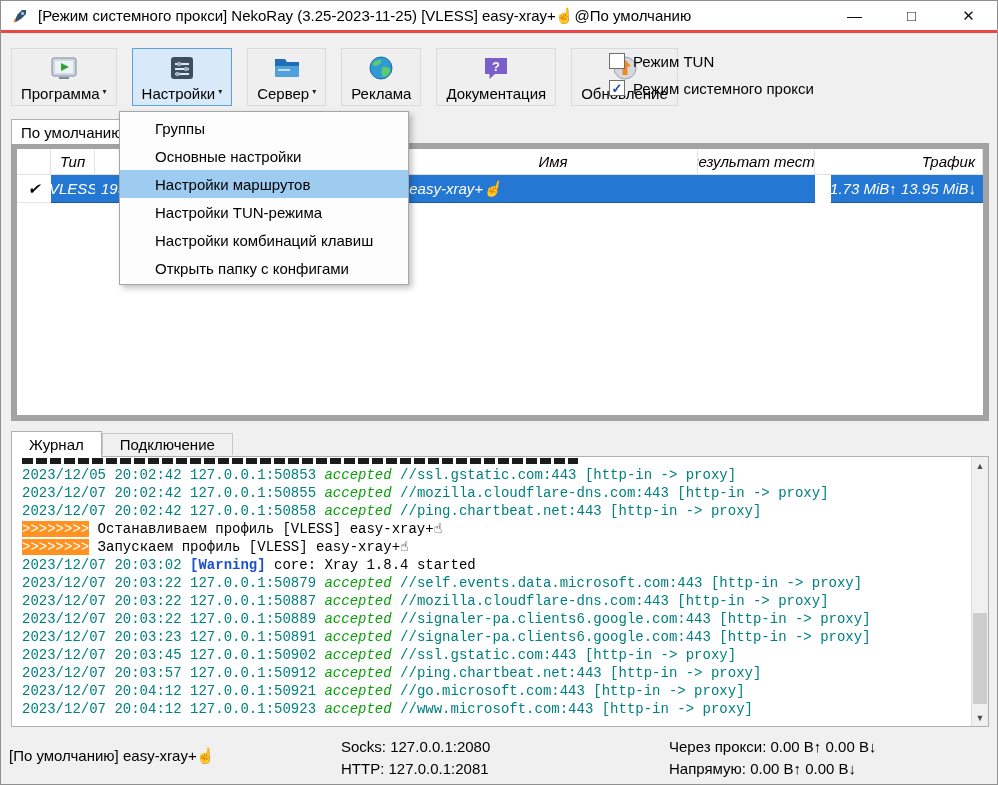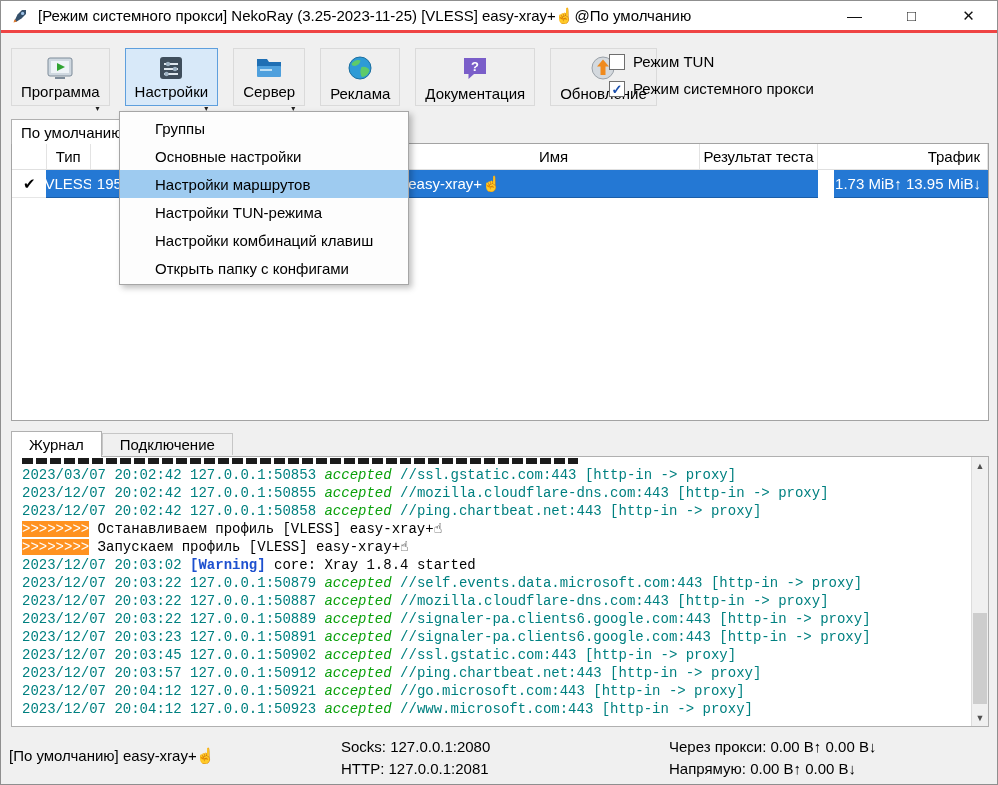--- a/index.html
+++ b/index.html
@@ -23,7 +23,7 @@
   .tb-label { display:flex; align-items:flex-end; font-size:15px; line-height:17px; white-space:nowrap;flex-direction:column; }
   .dd-arrow { font-size:8px; margin-left:3px; padding-bottom:2px; color:#222; }
   .toolbar-checks { position:absolute; left:608px; top:20px; display:flex; flex-direction:column; gap:10px; }
-  .check-row { display:flex; align-items:flex-end; cursor:default; }
+  .check-row { display:flex; align-items:flex-start; cursor:default; }
   .checkbox-box { width:16px; height:16px; border:1px solid #6e6e6e; background:#fff; display:inline-flex; align-items:center; justify-content:center; font-size:13px; font-weight:bold; color:#1b4fae; margin-right:8px; }
 
   

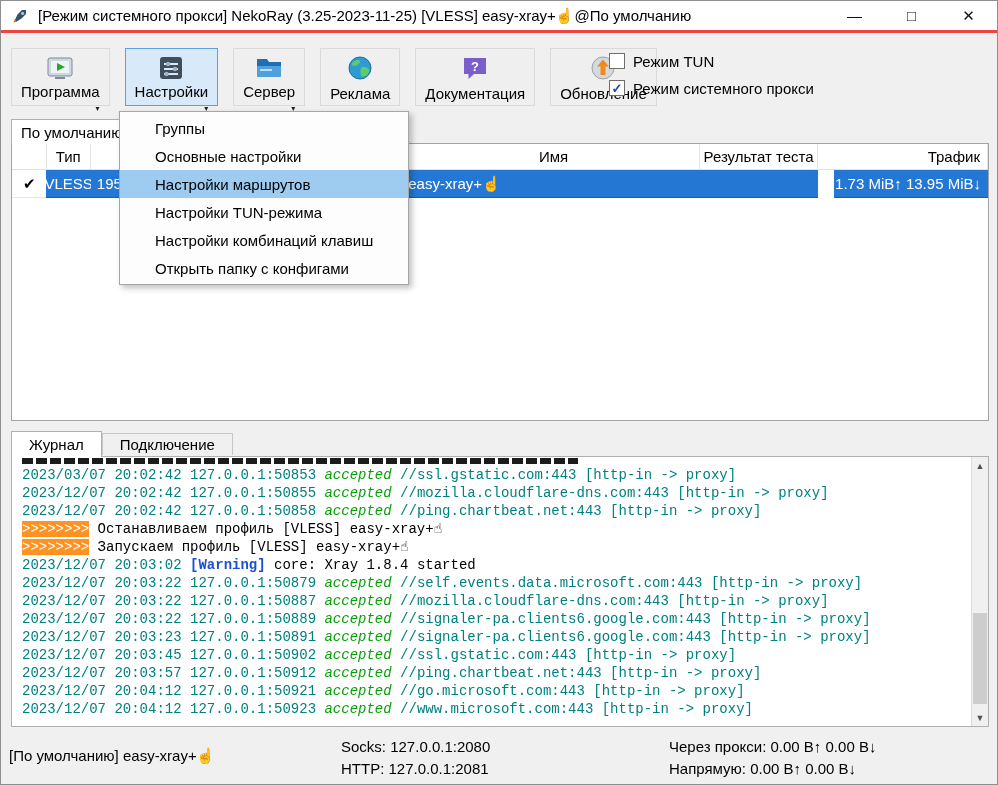--- a/index.html
+++ b/index.html
@@ -20,7 +20,7 @@
   .tb-btn.active { background:#d8e9f9; border:1px solid #5e9fdd; }
   .tb-icon { width:30px; height:30px; display:block; }
   .tb-icon svg { width:30px; height:30px; display:block; }
-  .tb-label { display:flex; align-items:flex-end; font-size:15px; line-height:17px; white-space:nowrap;flex-direction:column; }
+  .tb-label { display:flex; align-items:flex-end; font-size:15px; line-height:17px; white-space:nowrap; }
   .dd-arrow { font-size:8px; margin-left:3px; padding-bottom:2px; color:#222; }
   .toolbar-checks { position:absolute; left:608px; top:20px; display:flex; flex-direction:column; gap:10px; }
   .check-row { display:flex; align-items:flex-start; cursor:default; }

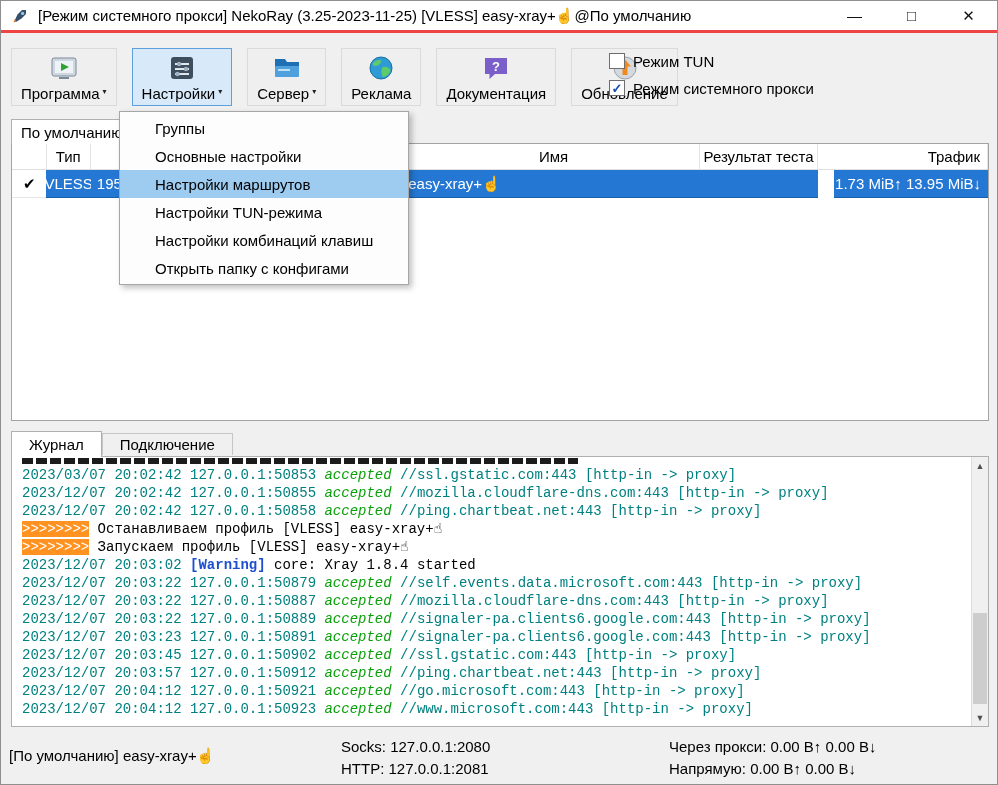--- a/index.html
+++ b/index.html
@@ -30,7 +30,7 @@
   .group-tab { position:absolute; left:10px; top:118px; width:113px; height:25px; background:#fff; border:1px solid #b0b0b0; border-bottom:none; display:flex; align-items:center; padding:0 9px; white-space:nowrap; overflow:hidden; z-index:2; }
 
   
-  .server-table { position:absolute; left:10px; top:142px; width:978px; height:278px; background:#fff; border:1px solid #a3a3a3; z-index:1; overflow:hidden; }
+  .server-table { position:absolute; left:10px; top:142px; width:978px; height:278px; background:#fff; border:6px solid #a3a3a3; z-index:1; overflow:hidden;font-style:italic; }
   .t-header { display:flex; height:26px; border-bottom:1px solid #e0e0e0; background:#fff; }
   .th { display:flex; align-items:center; justify-content:center; border-right:1px solid #e3e3e3; font-size:15px; overflow:hidden; white-space:nowrap; }
   .t-datarow { display:flex; height:28px; }

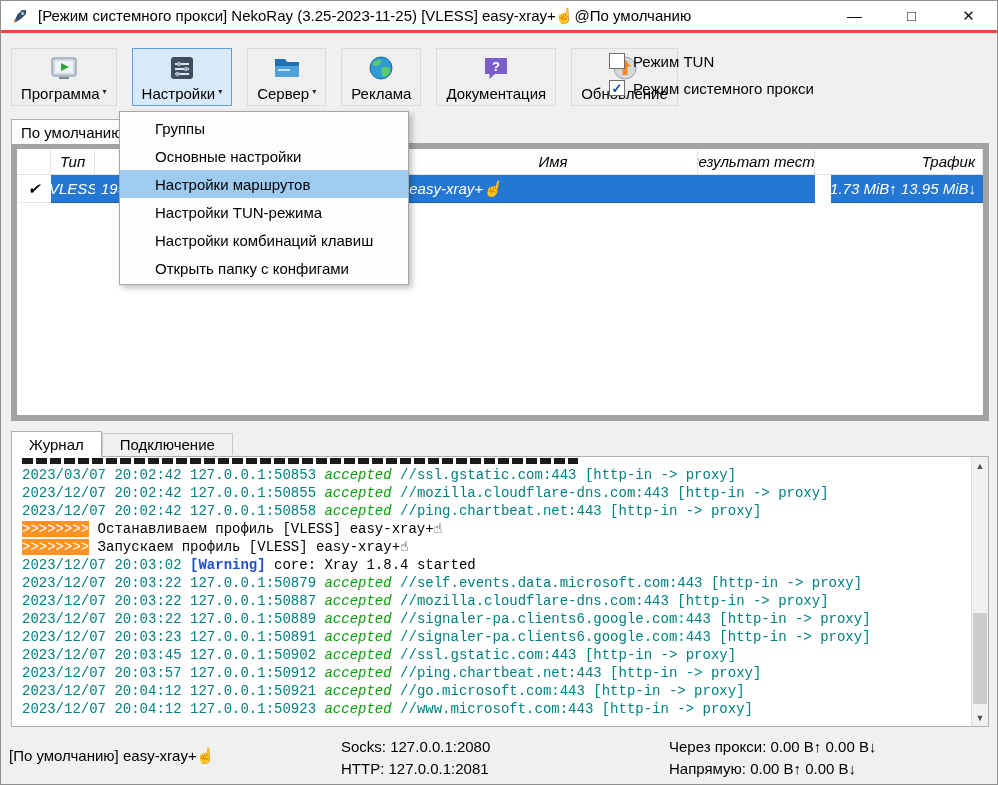--- a/index.html
+++ b/index.html
@@ -241,7 +241,7 @@
     <div class="log-content">
       <div class="log-clip"></div>
       <div>
-          <div class="log-line"><span class="seg-ts">2023/03/07 20:02:42 127.0.0.1:50853 </span><span class="seg-ok">accepted</span><span class="seg-ts"> //ssl.gstatic.com:443 [http-in -&gt; proxy]</span></div>
+          <div class="log-line"><span class="seg-ts">2023/12/05 20:02:42 127.0.0.1:50853 </span><span class="seg-ok">accepted</span><span class="seg-ts"> //ssl.gstatic.com:443 [http-in -&gt; proxy]</span></div>
           <div class="log-line"><span class="seg-ts">2023/12/07 20:02:42 127.0.0.1:50855 </span><span class="seg-ok">accepted</span><span class="seg-ts"> //mozilla.cloudflare-dns.com:443 [http-in -&gt; proxy]</span></div>
           <div class="log-line"><span class="seg-ts">2023/12/07 20:02:42 127.0.0.1:50858 </span><span class="seg-ok">accepted</span><span class="seg-ts"> //ping.chartbeat.net:443 [http-in -&gt; proxy]</span></div>
           <div class="log-line"><span class="seg-mark">&gt;&gt;&gt;&gt;&gt;&gt;&gt;&gt;</span><span class="seg-txt"> Останавливаем профиль [VLESS] easy-xray+☝</span></div>

